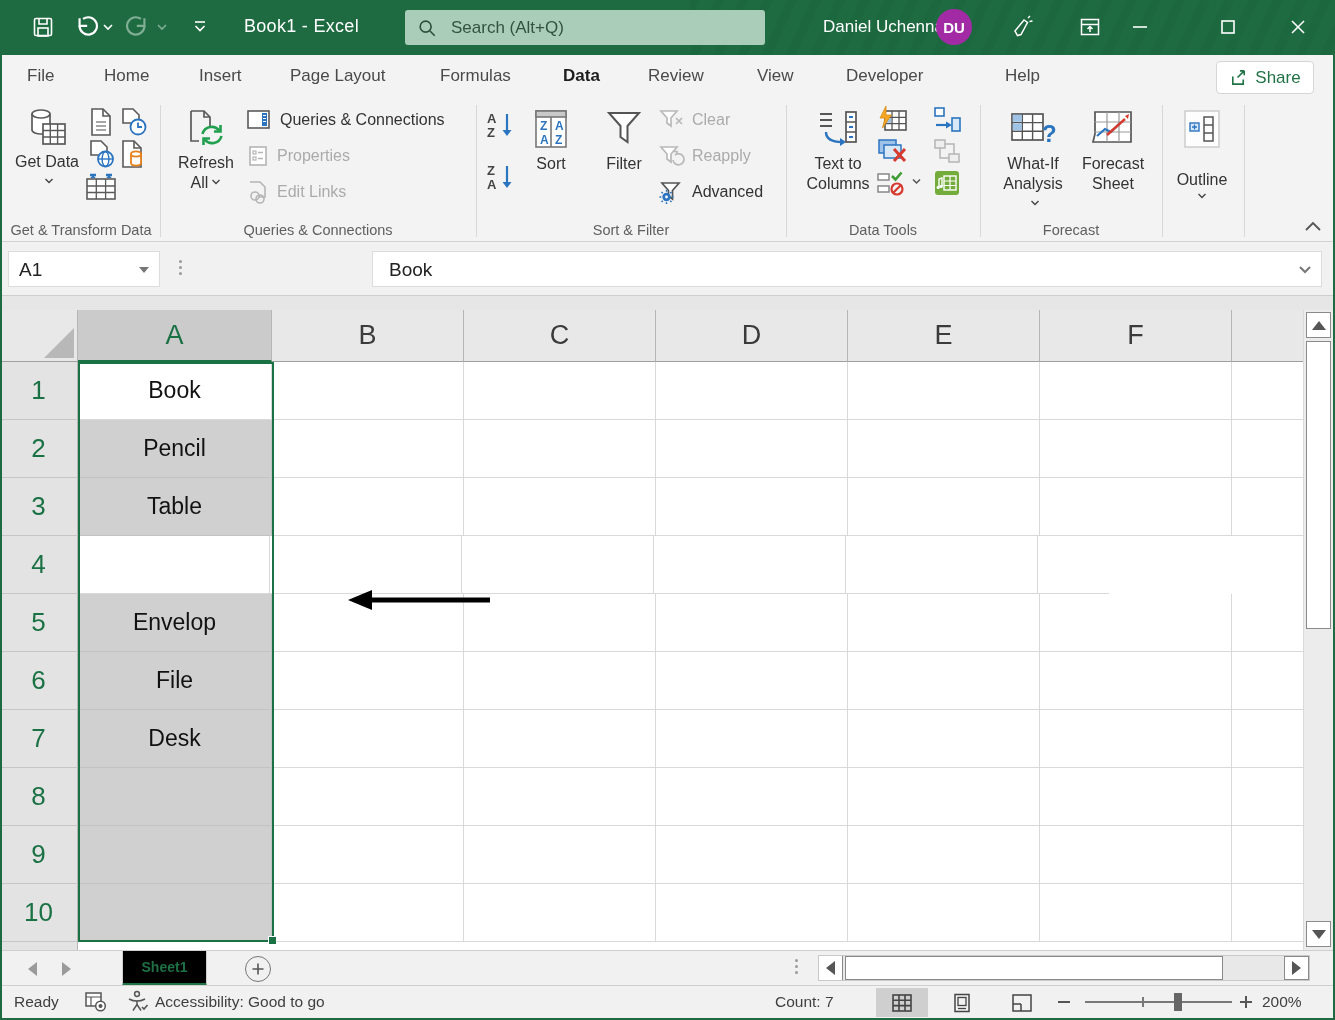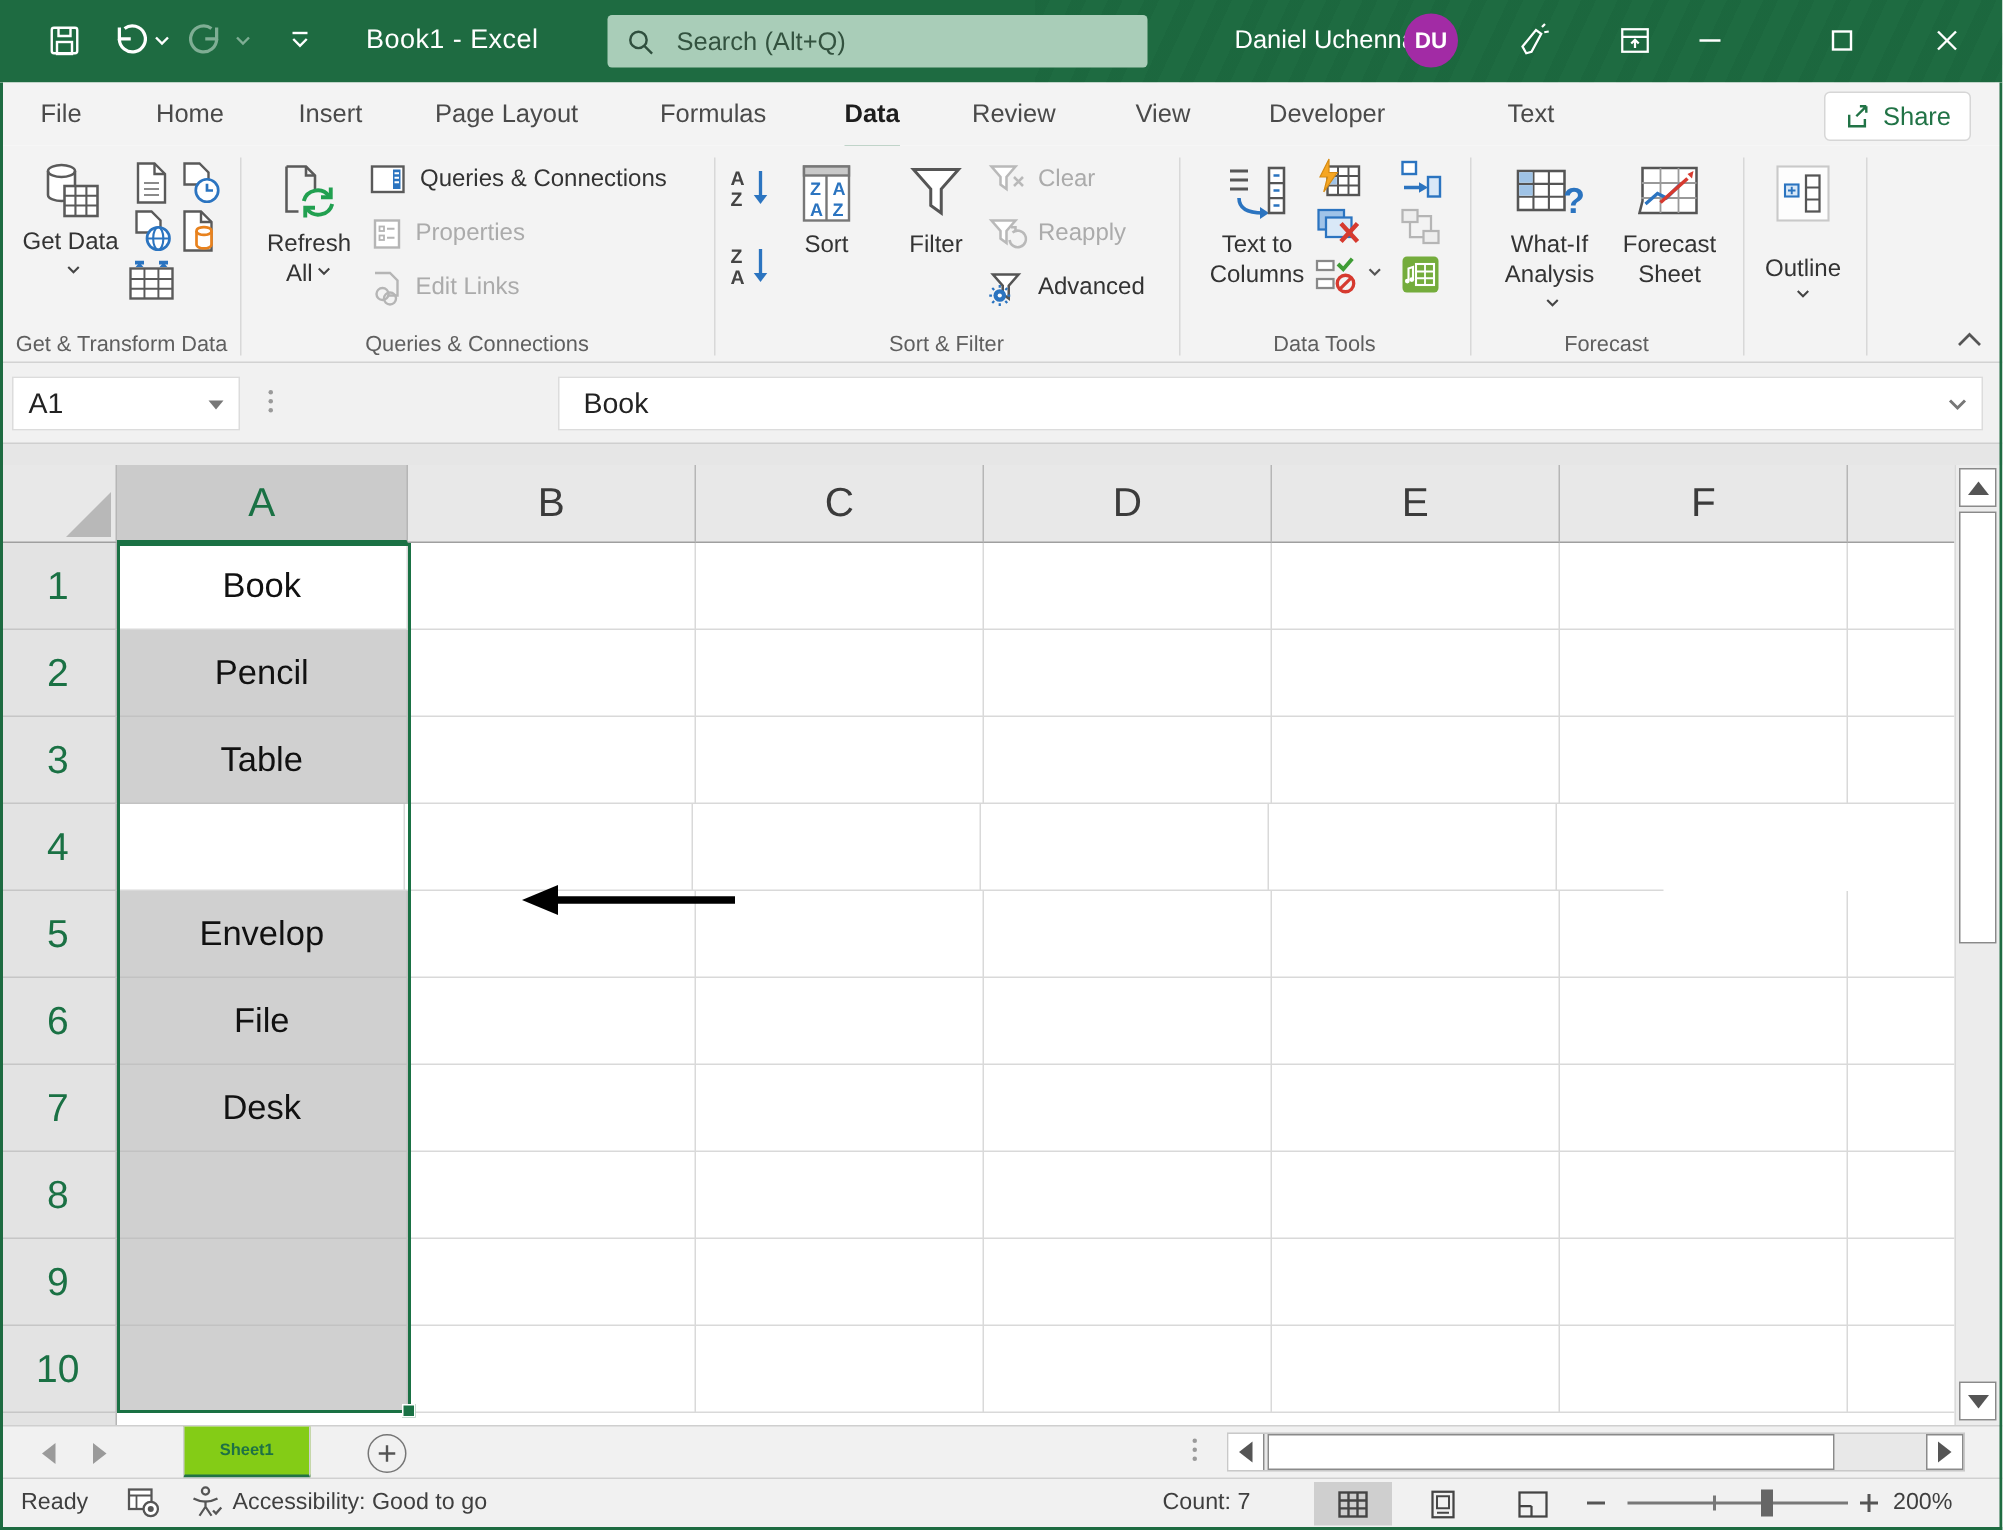--- a/index.html
+++ b/index.html
@@ -209,7 +209,7 @@
   <div class="rtab" style="left:648px;">Review</div>
   <div class="rtab" style="left:757px;">View</div>
   <div class="rtab" style="left:846px;">Developer</div>
-  <div class="rtab" style="left:1005px;">Text</div>
+  <div class="rtab" style="left:1005px;">Help</div>
   <div class="abs sharebtn">
     <svg width="19" height="19" viewBox="0 0 20 20">
       <path d="M4 9 v8 h11 v-5" fill="none" stroke="#217346" stroke-width="1.7"></path>

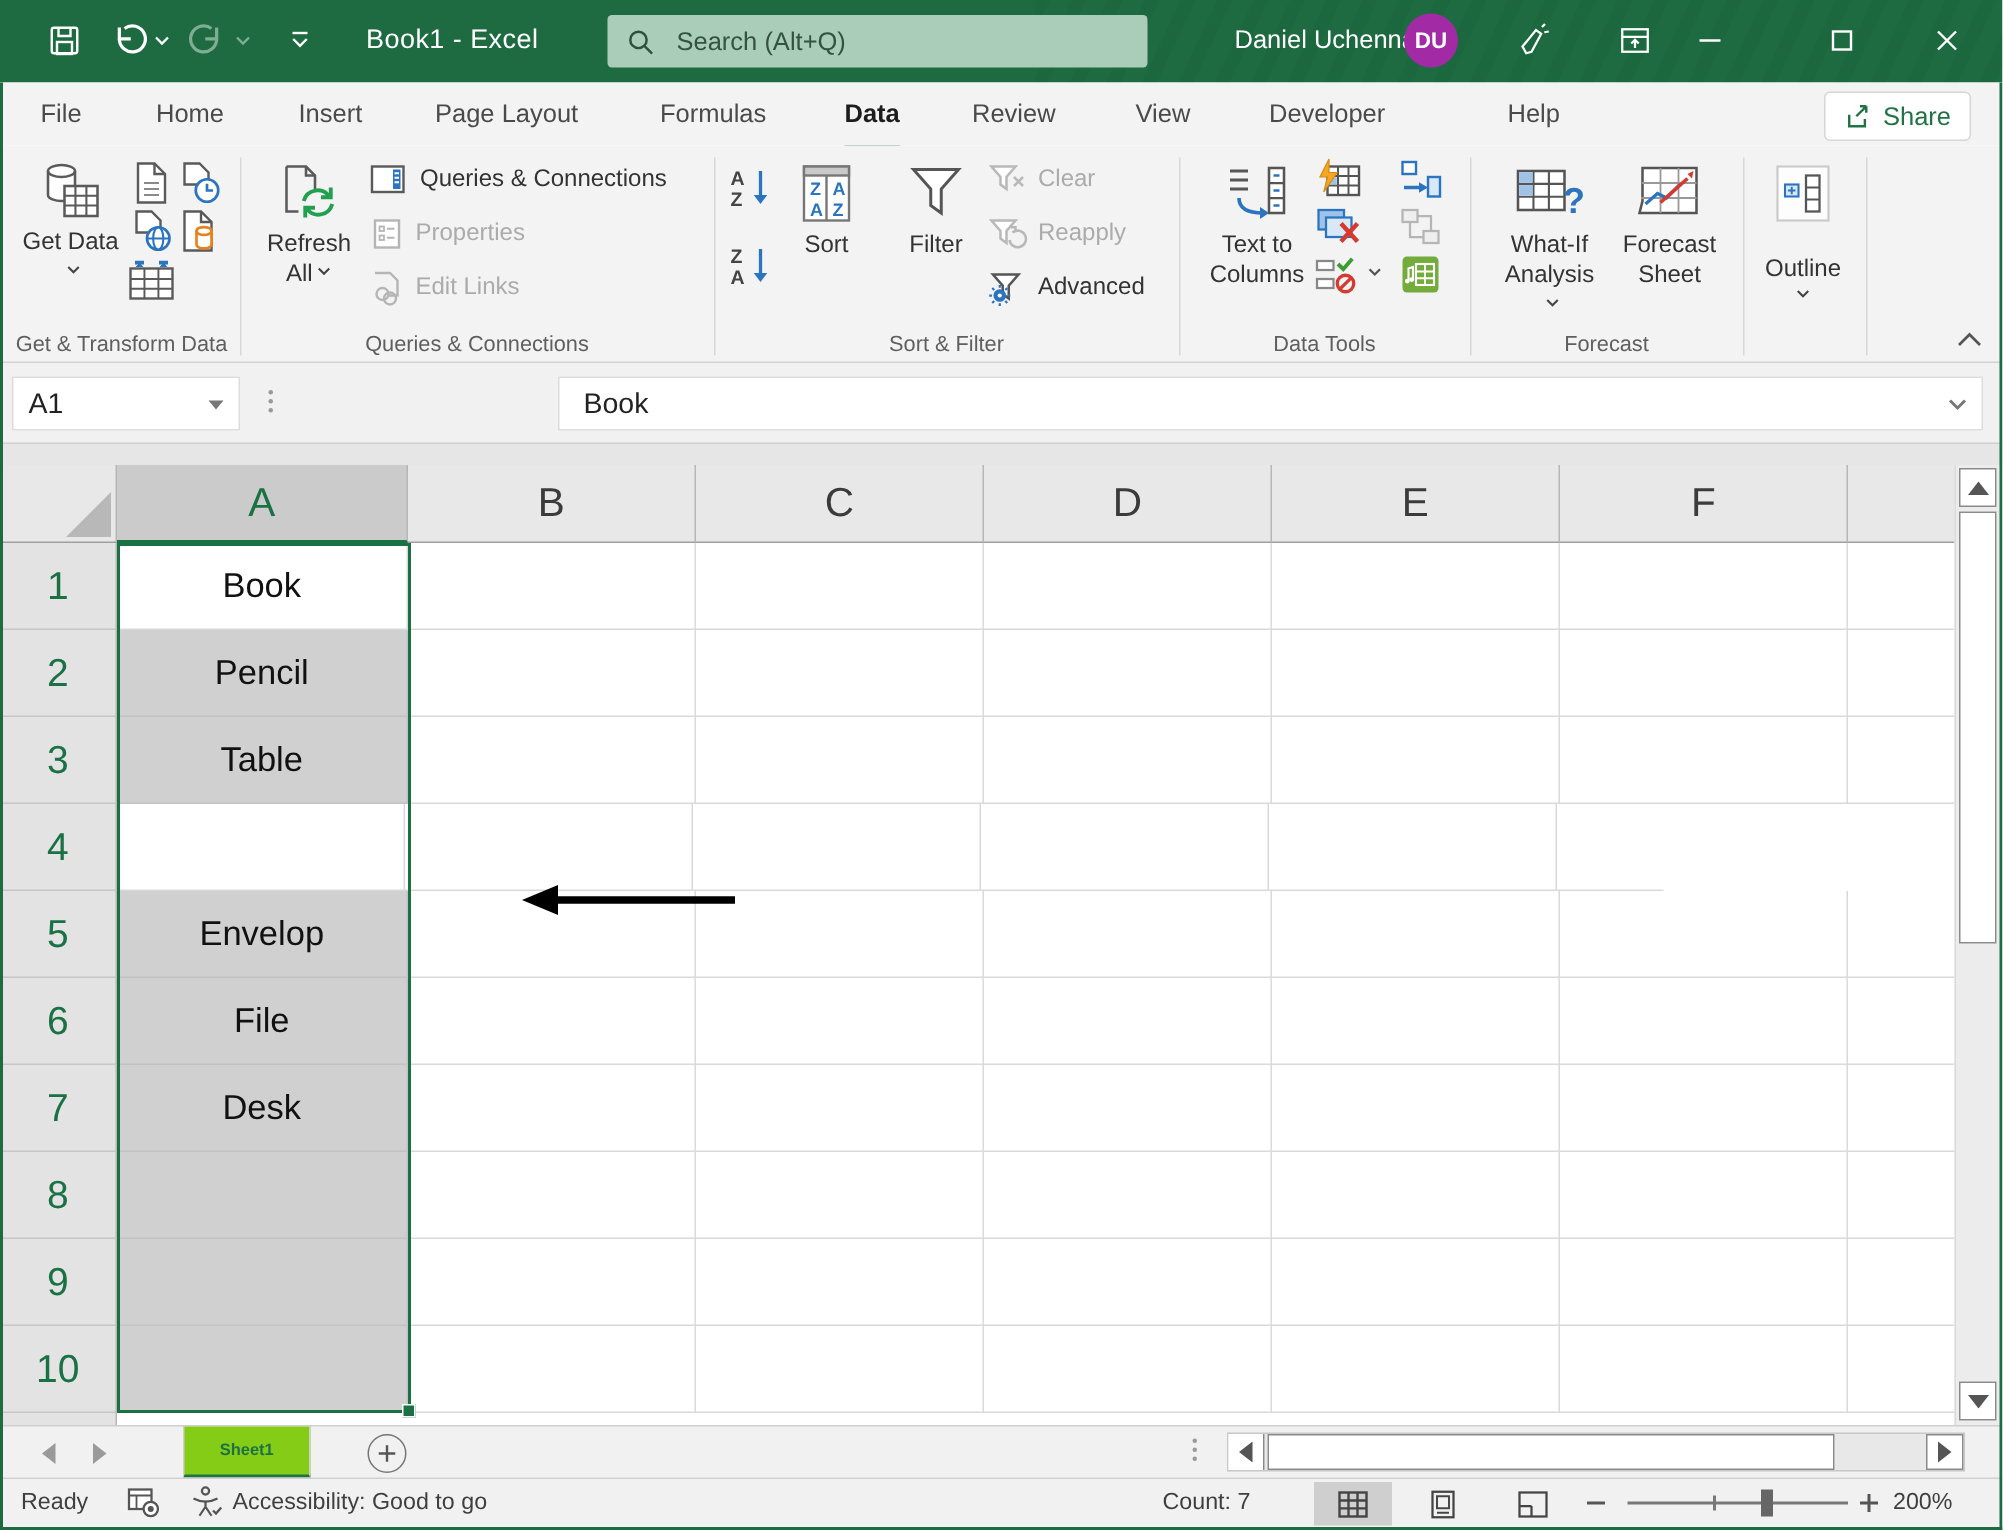--- a/index.html
+++ b/index.html
@@ -93,9 +93,9 @@
 
   
   .tabbar{left:0;top:950px;width:1335px;height:35px;background:#f1f1f1;border-top:1px solid #cfcfcf;}
-  .sheettab{left:122px;top:0;width:85px;height:35px;background:#84cc16;border-left:1px solid #cfcfcf;
+  .sheettab{left:122px;top:0;width:85px;height:35px;background:#000000;border-left:1px solid #cfcfcf;
       border-right:1px solid #cfcfcf;border-bottom:3px solid #217346;display:flex;align-items:center;
-      justify-content:center;font-size:11px;font-weight:bold;color:#1e7145;cursor:pointer;box-sizing:border-box;text-align:right;}
+      justify-content:center;font-size:14px;font-weight:bold;color:#1e7145;cursor:pointer;box-sizing:border-box;text-align:right;}
   .addsheet{left:245px;top:5px;width:26px;height:26px;border:1px solid #767676;border-radius:50%;
       display:flex;align-items:center;justify-content:center;color:#555;cursor:pointer;box-sizing:border-box;}
 

